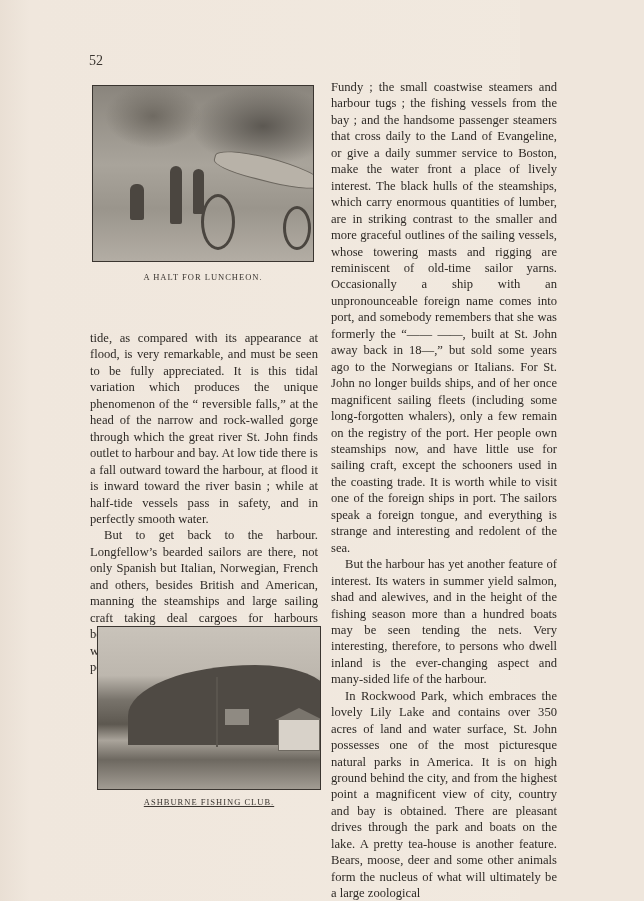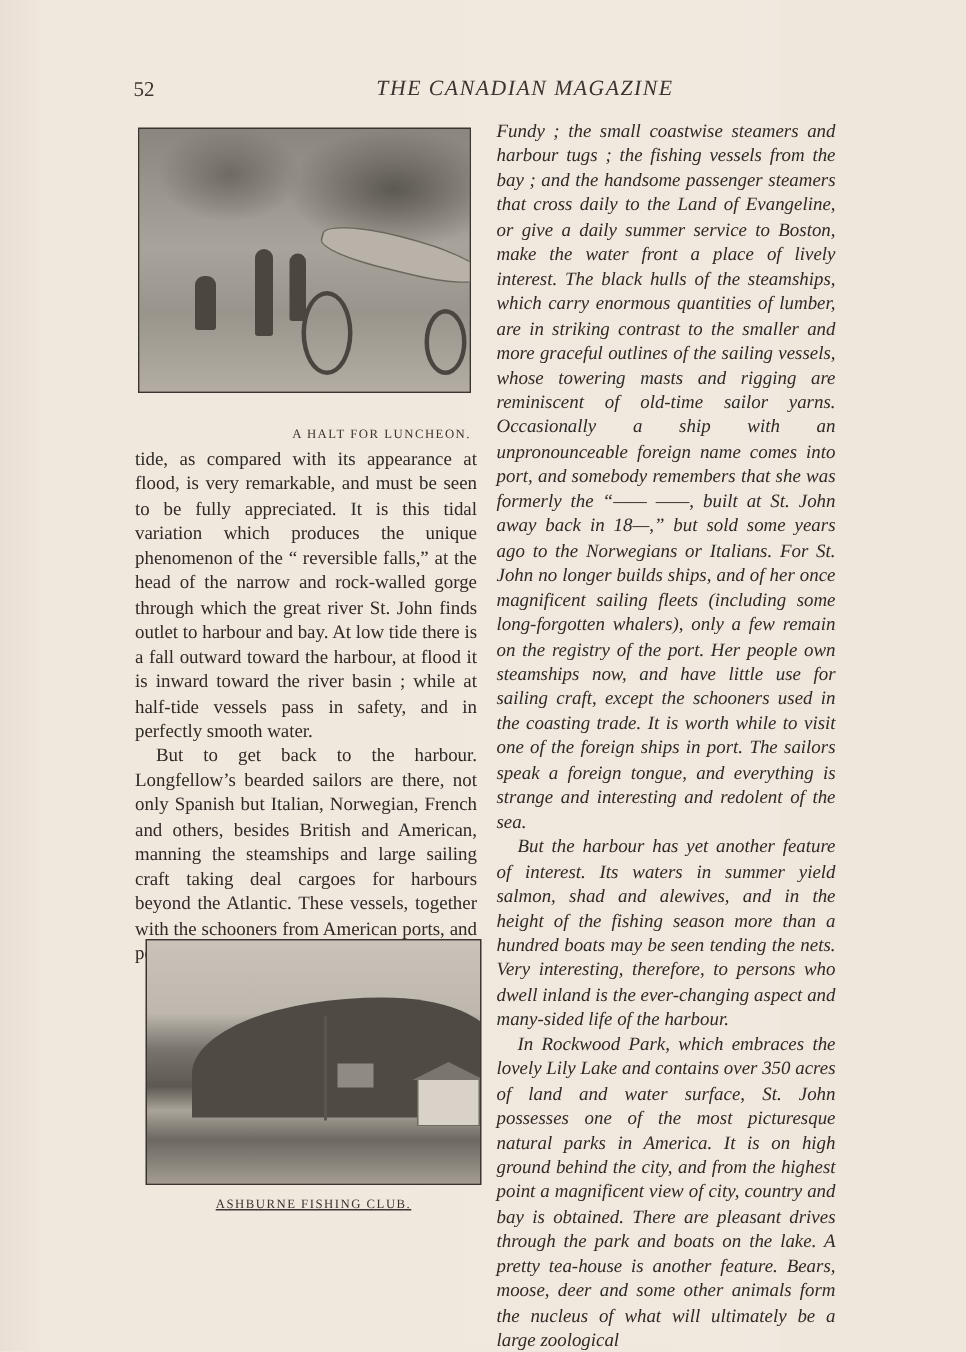--- a/index.html
+++ b/index.html
@@ -52,7 +52,6 @@
 <div class="page">
 
   <div class="page-number">52</div>
-  <div class="running-head">THE CANADIAN MAGAZINE</div>
 
   <div class="figure fig1">
     <div class="photo">

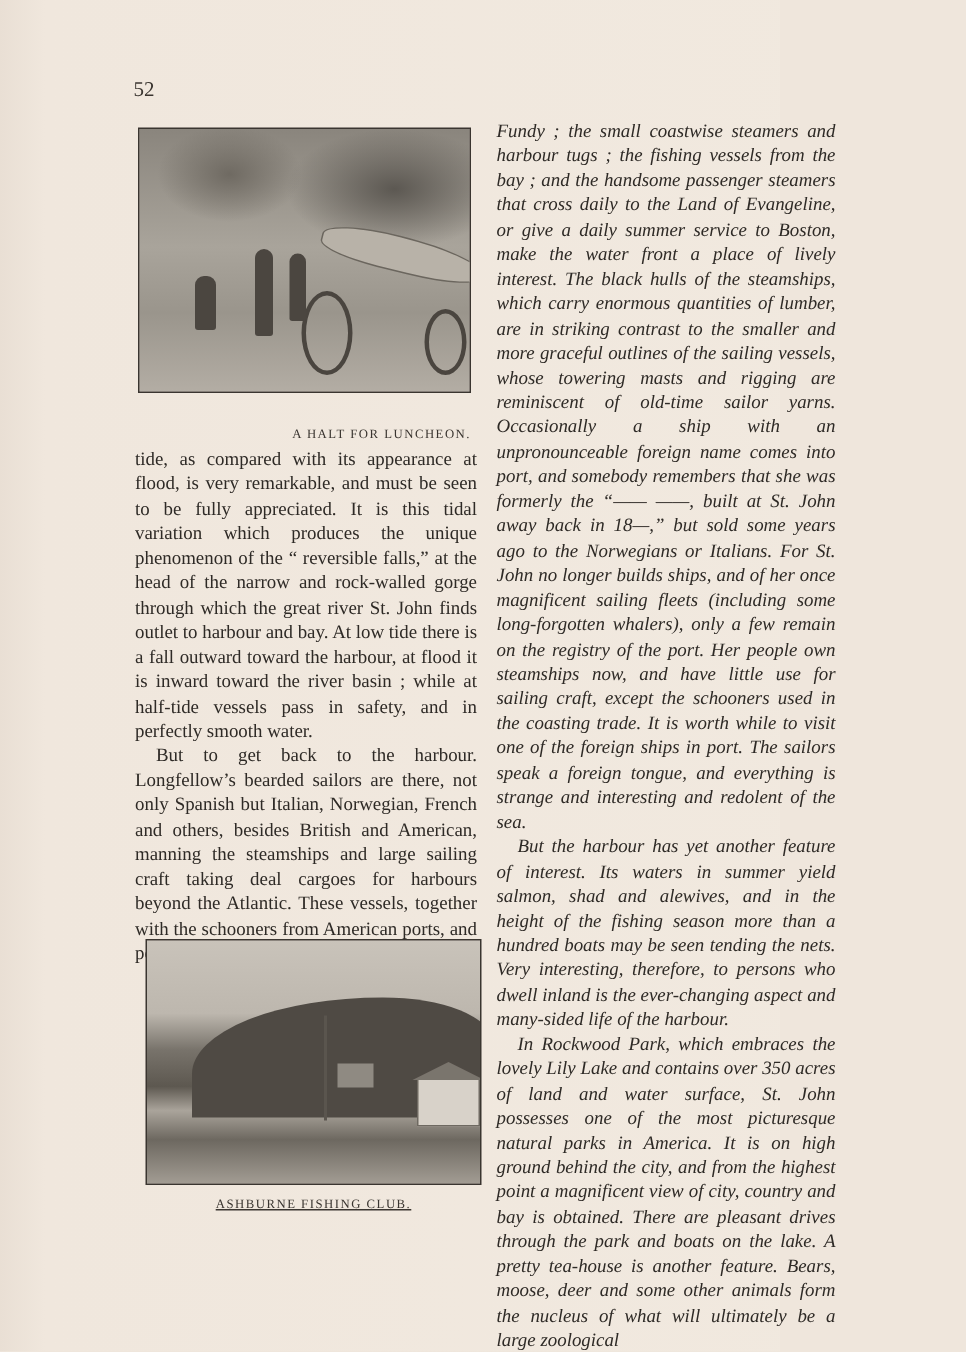--- a/index.html
+++ b/index.html
@@ -17,7 +17,7 @@
     font-style: italic; font-size: 14.5px; letter-spacing: 1px; color: #3a3530; }
   .col { position: absolute; font-size: 12.6px; line-height: 16.45px; text-align: justify; }
   .col-left { left: 90px; width: 228px; }
-  .col-right { left: 331px; width: 226px; top: 79px; font-style: italic; }
+  .col-right { left: 331px; width: 226px; top: 79px; }
   .col p { margin: 0; }
   .col p.indent { text-indent: 14px; }
   .figure { position: absolute; }

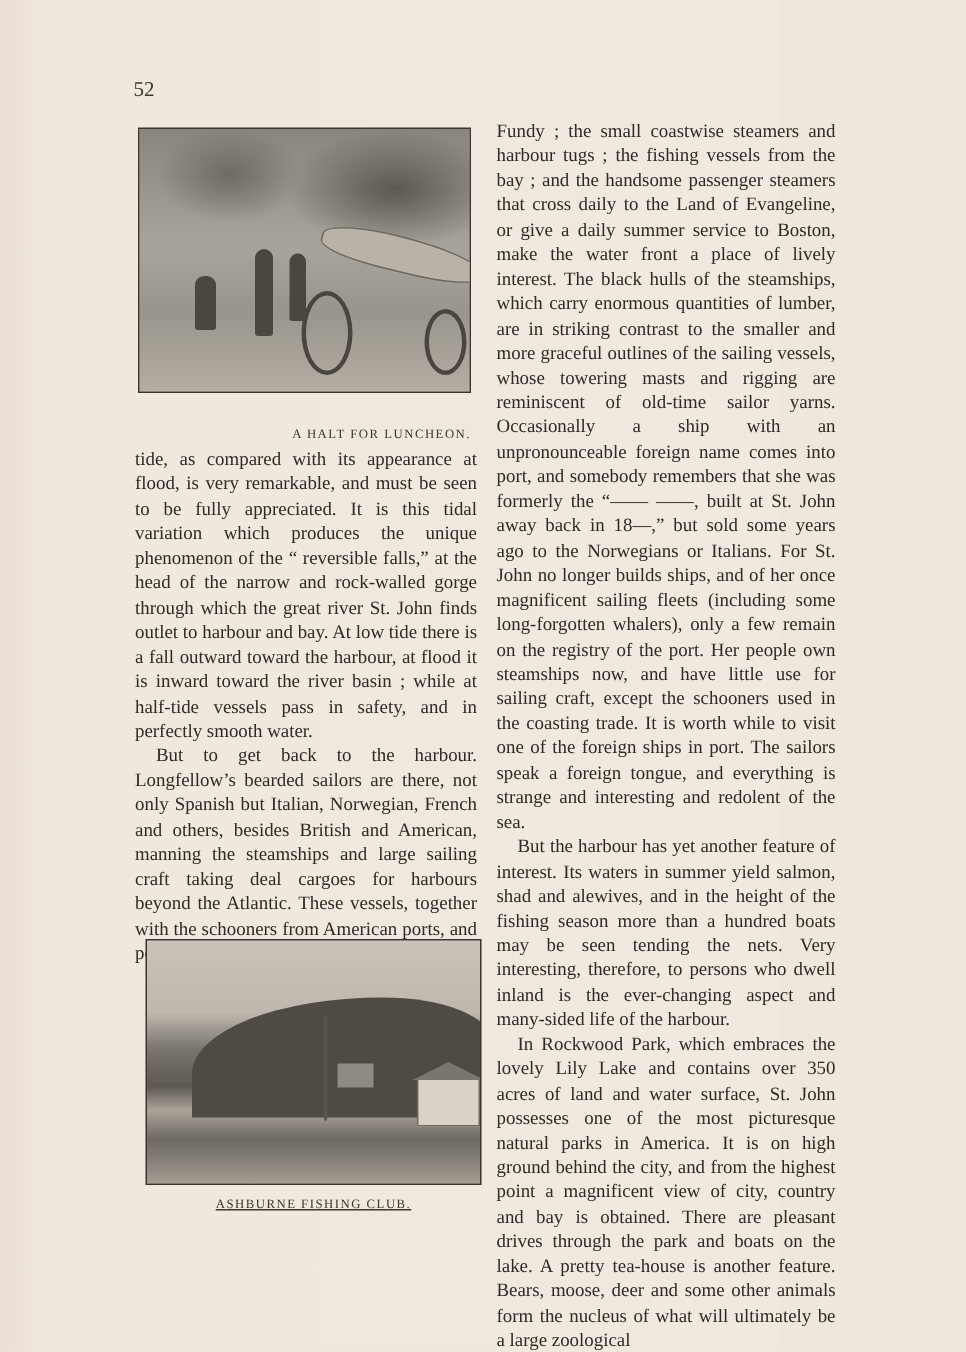--- a/index.html
+++ b/index.html
@@ -62,7 +62,7 @@
       <div class="man m2"></div>
       <div class="man m3"></div>
     </div>
-    <div class="caption" style="left:92px; top:284px; width:222px;text-align:right;">A HALT FOR LUNCHEON.</div>
+    <div class="caption" style="left:92px; top:272px; width:222px;">A HALT FOR LUNCHEON.</div>
   </div>
 
   <div class="col col-left" style="top:298px;">

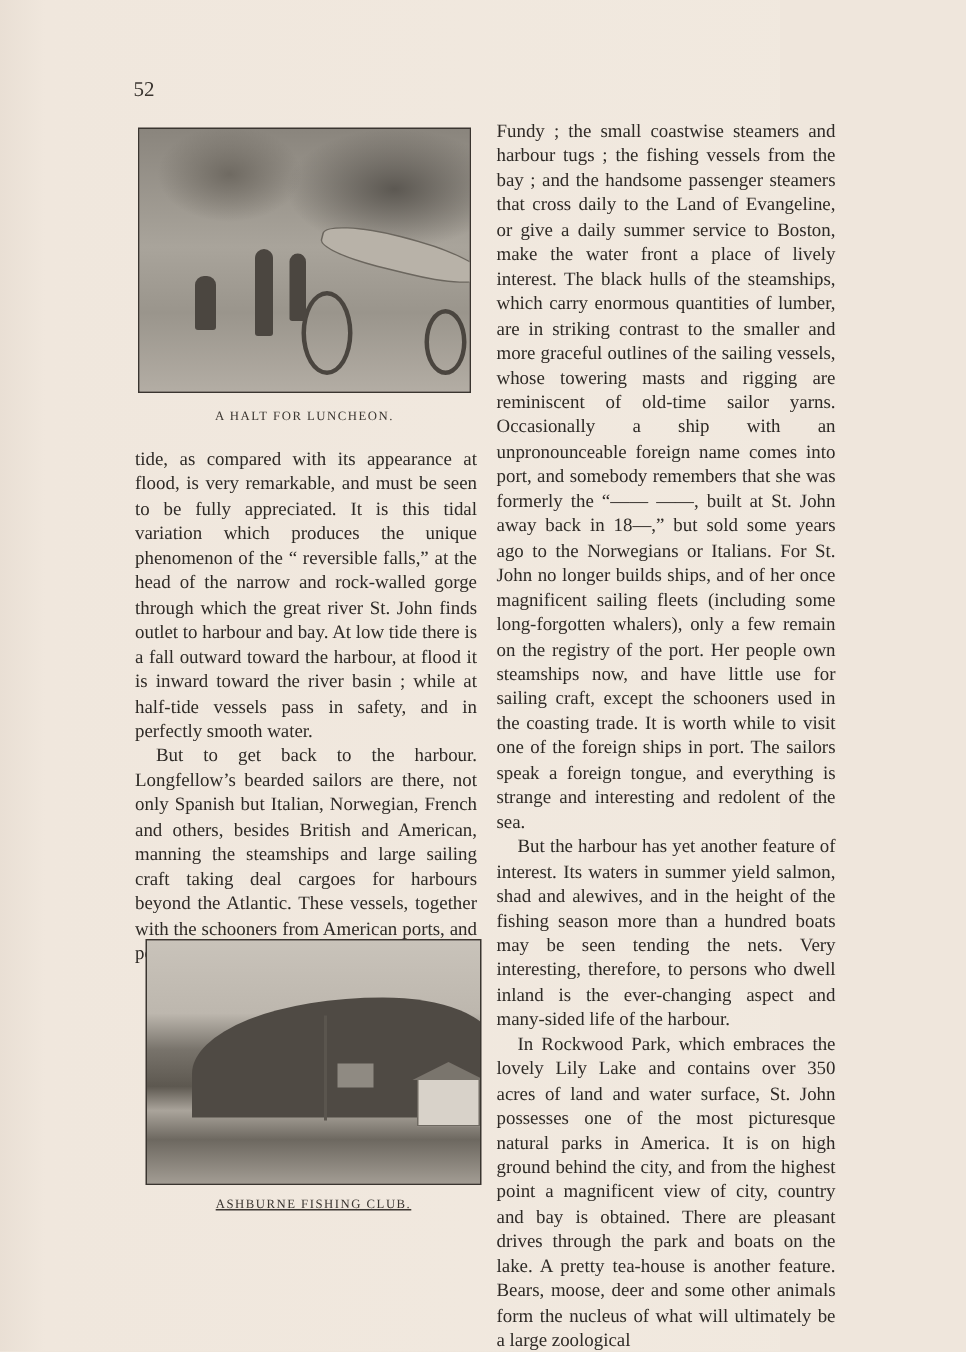--- a/index.html
+++ b/index.html
@@ -16,7 +16,7 @@
   .running-head { position: absolute; left: 200px; width: 300px; top: 51px; text-align: center;
     font-style: italic; font-size: 14.5px; letter-spacing: 1px; color: #3a3530; }
   .col { position: absolute; font-size: 12.6px; line-height: 16.45px; text-align: justify; }
-  .col-left { left: 90px; width: 228px; }
+  .col-left { left: 90px; width: 228px; margin-top: 32px; }
   .col-right { left: 331px; width: 226px; top: 79px; }
   .col p { margin: 0; }
   .col p.indent { text-indent: 14px; }

